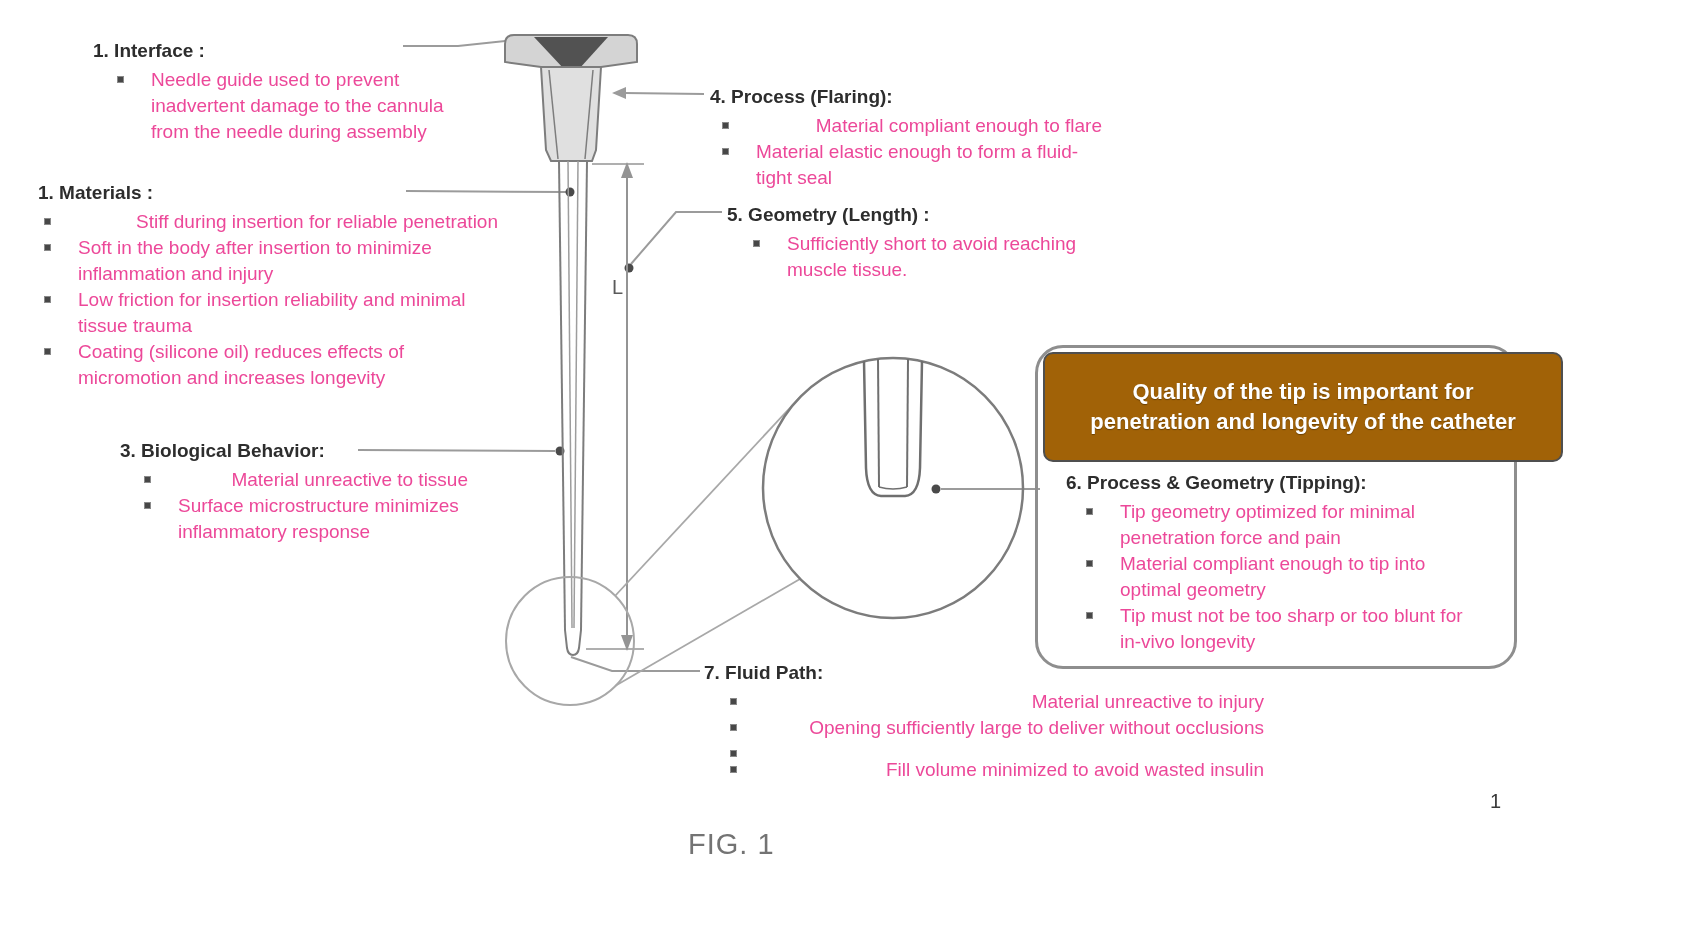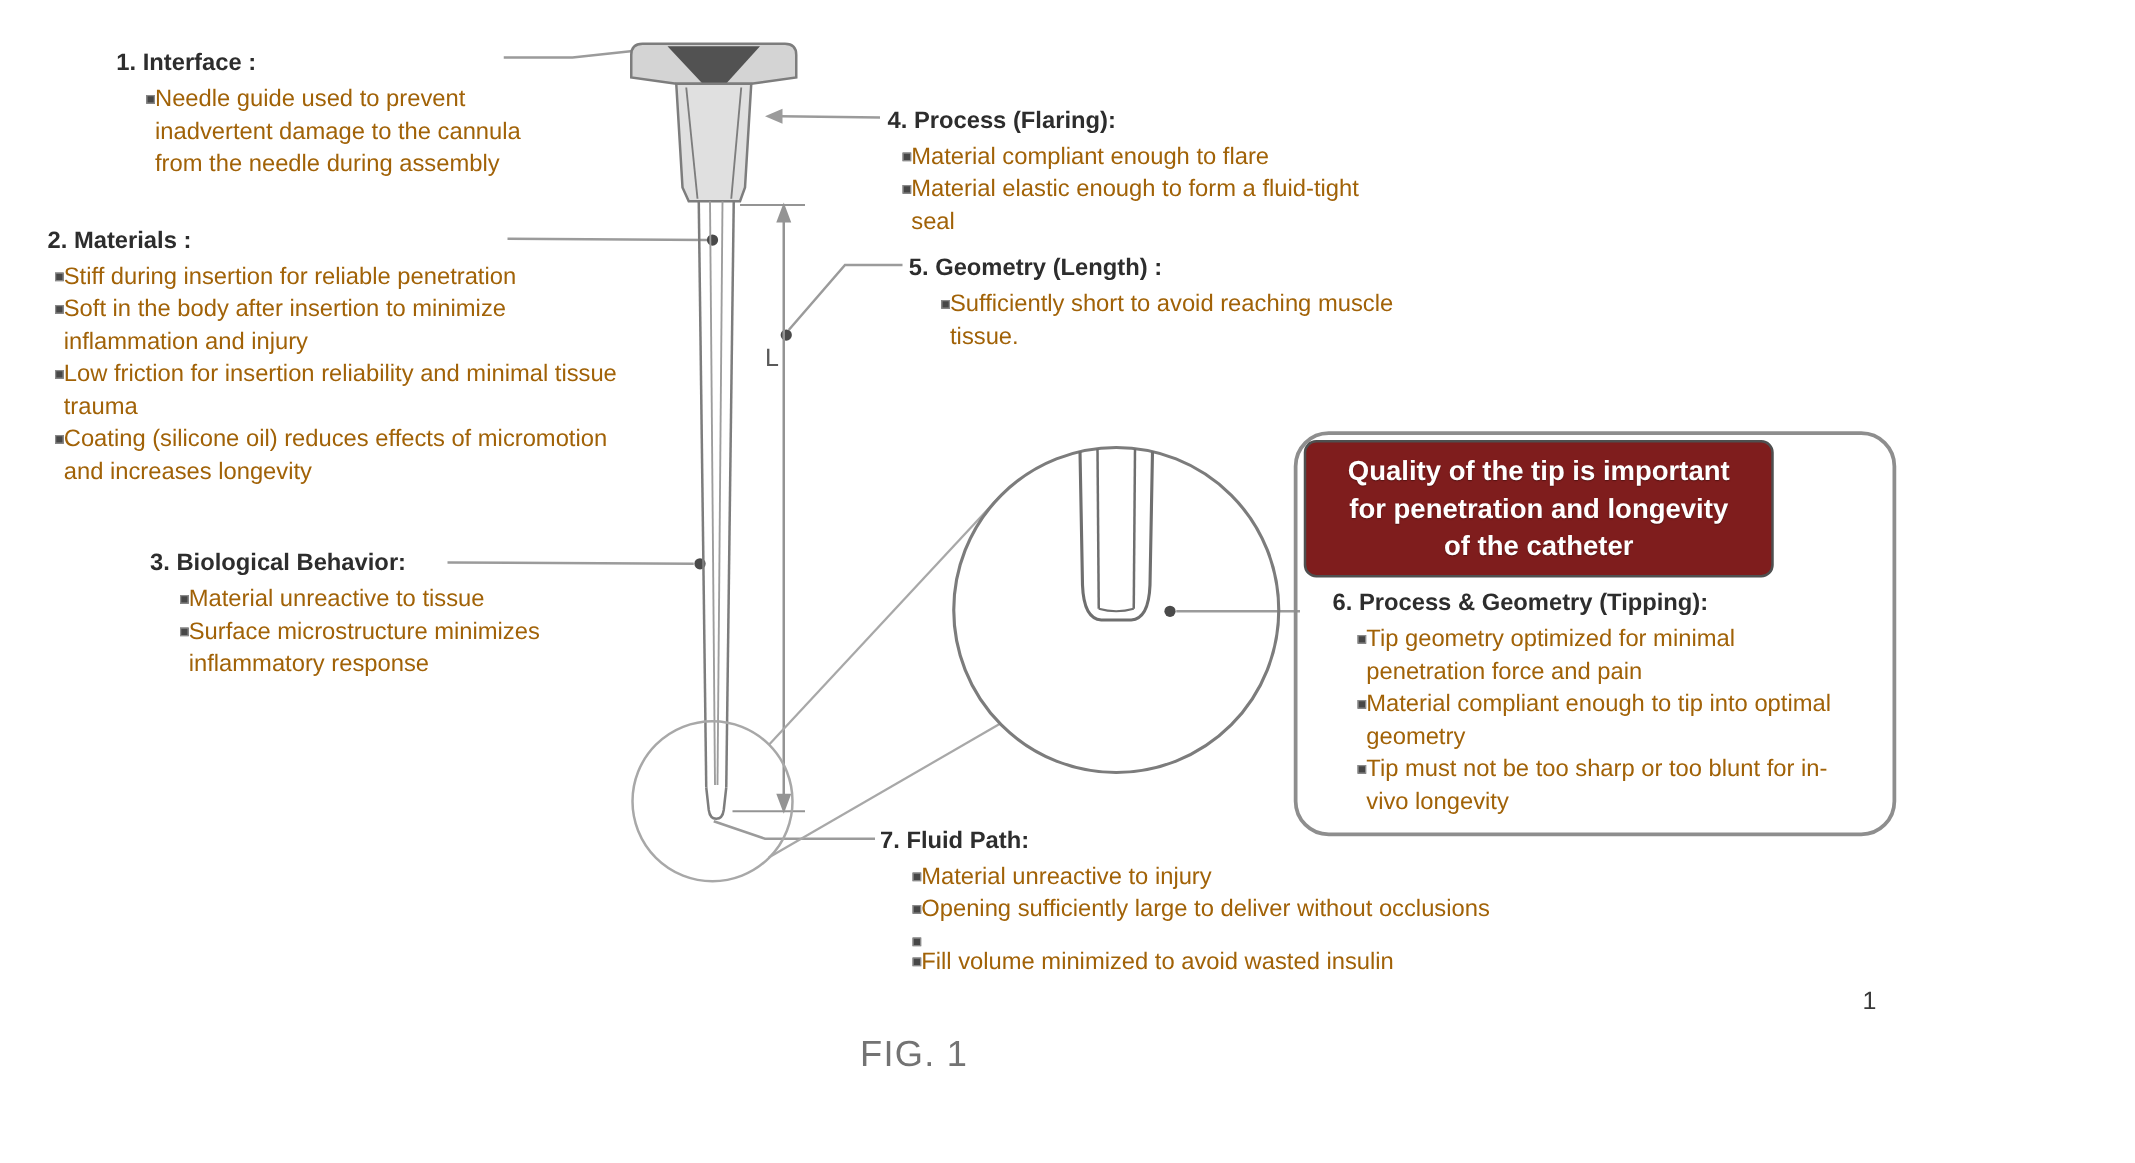--- a/index.html
+++ b/index.html
@@ -12,7 +12,7 @@
   .ann { position:absolute; }
   .ann-heading { font-weight:bold; font-size:19px; line-height:26px; color:#2d2d2d; margin-bottom:3px; }
   .bullets { list-style:none; }
-  .bullet { display:flex; gap:0; font-size:19px; line-height:26px; color:#a16207; }
+  .bullet { display:flex; gap:27px; font-size:19px; line-height:26px; color:#ec4899;justify-content:space-between; }
   .sq { flex:0 0 auto; width:7px; height:7px; background:#474747; margin-top:9px; box-shadow:0 0 0 1px #8a8a8a inset; }
   .container-box { position:absolute; border:3px solid #8e8e8e; border-radius:28px; }
   .callout-box {

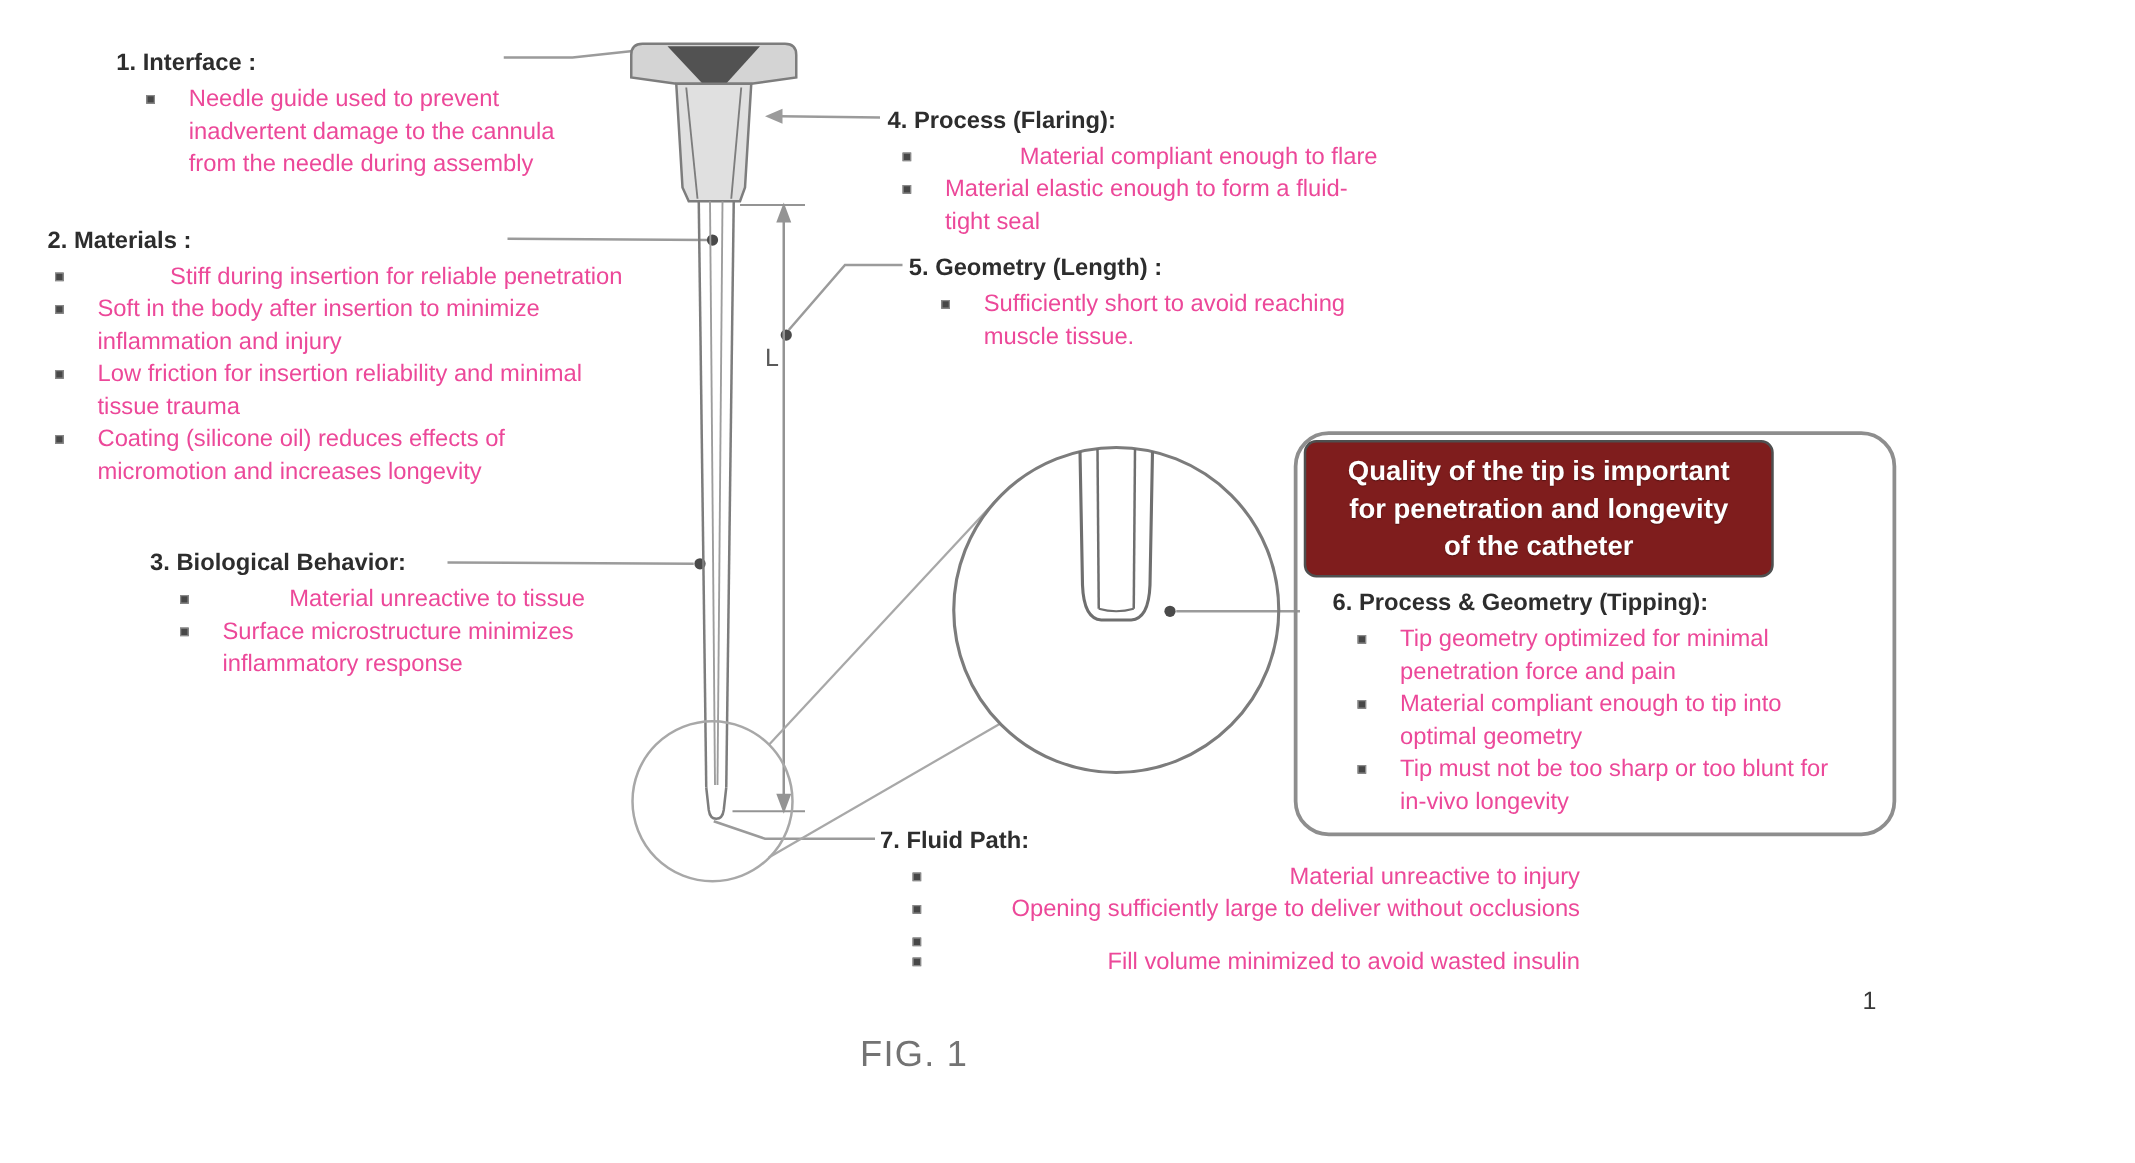--- a/index.html
+++ b/index.html
@@ -95,7 +95,7 @@
   </div>
 
   <div class="ann" style="left:38px; top:180px; width:460px;">
-    <div class="ann-heading">2. Materials :</div>
+    <div class="ann-heading">1. Materials :</div>
     <ul class="bullets" style="padding-left:6px;">
       <li class="bullet">
         <span class="sq"></span>

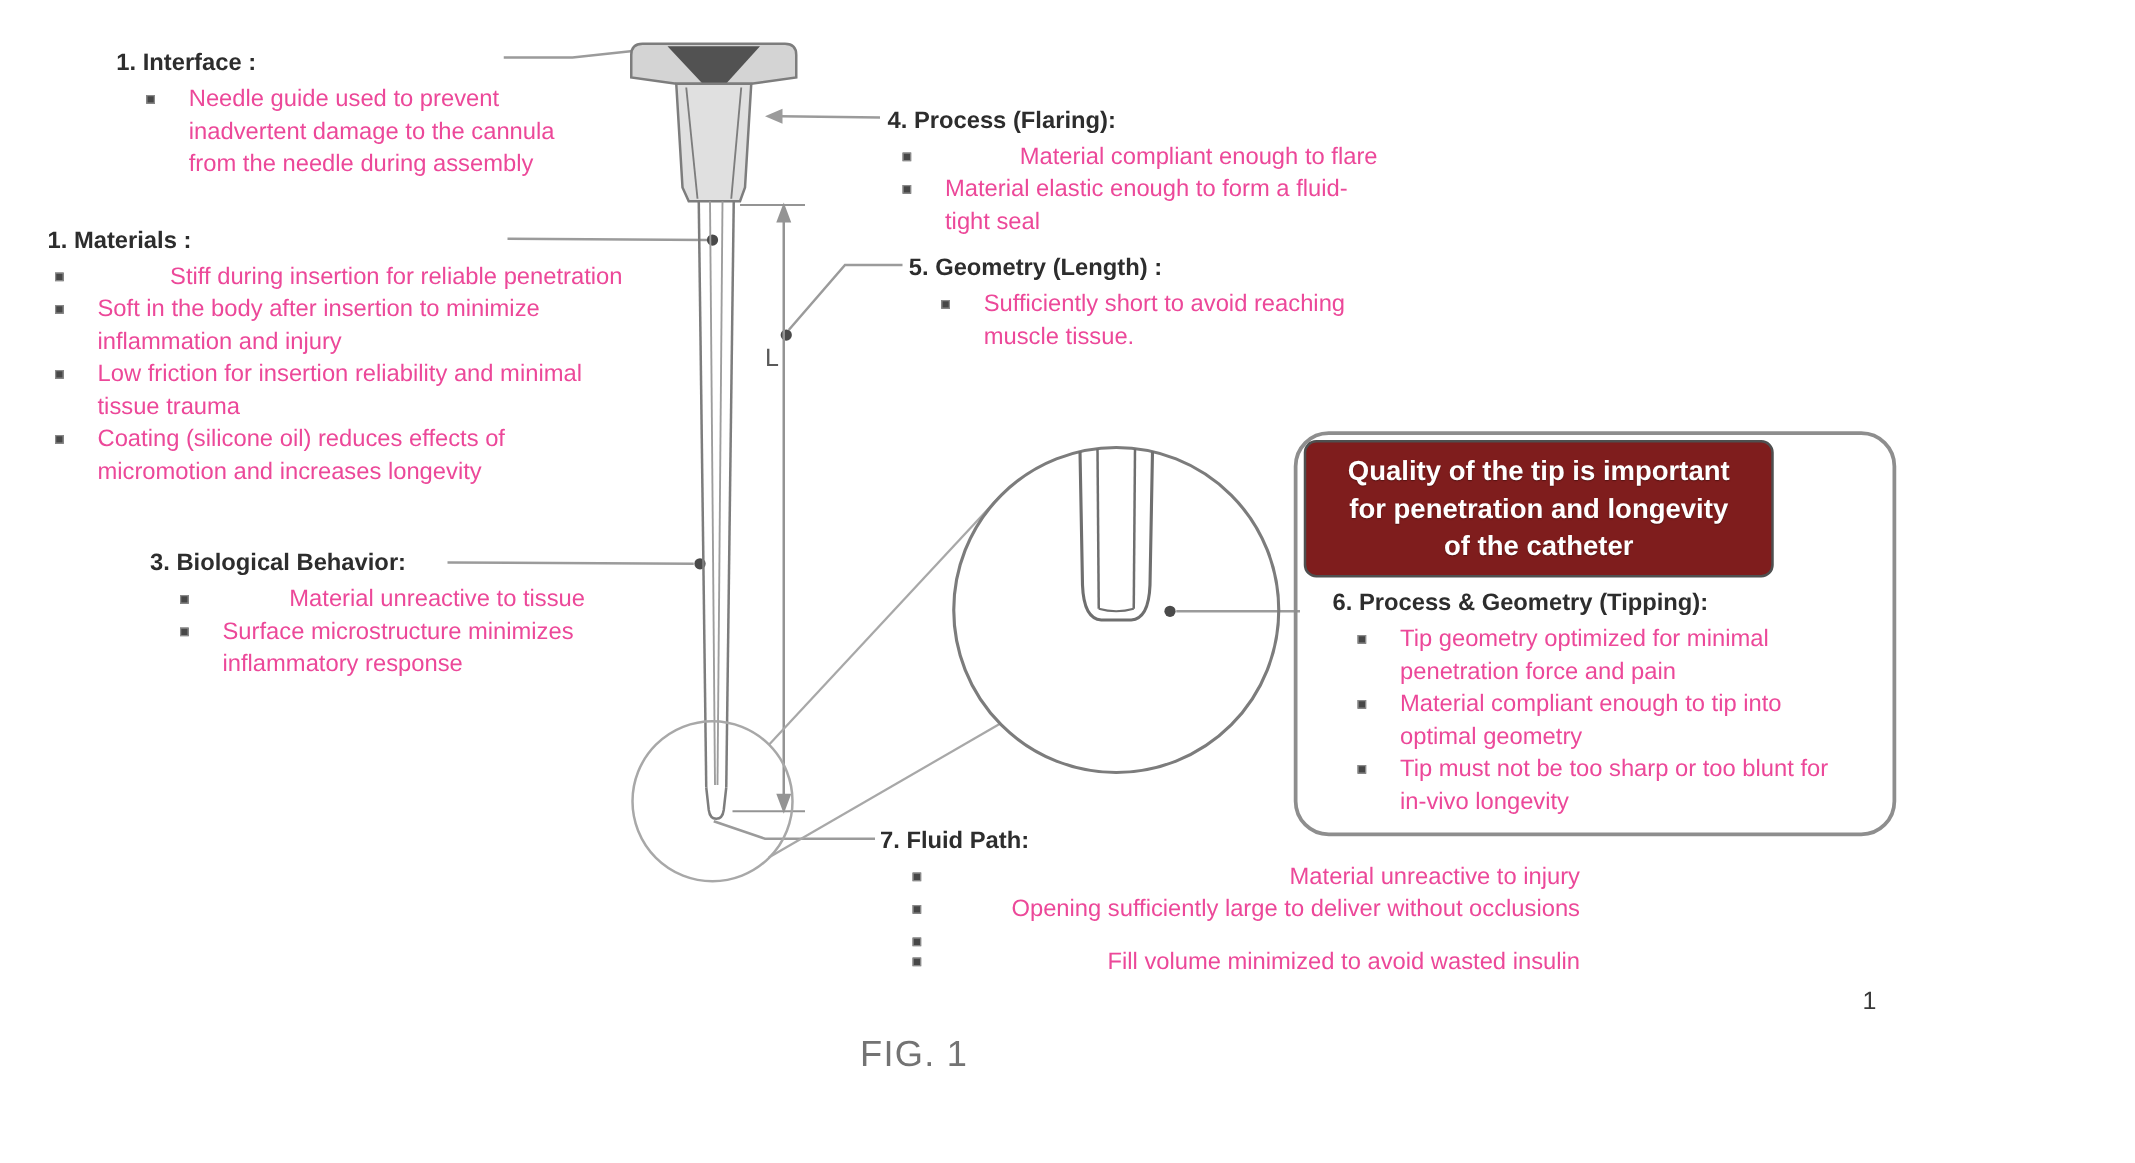--- a/index.html
+++ b/index.html
@@ -156,7 +156,7 @@
 
   <div class="container-box" style="left:1035px; top:345px; width:482px; height:324px;"></div>
 
-  <div class="callout-box" style="left: 1043px; top: 352px; width: 376px; min-height: 110px; background: #7f1d1d; color: rgb(255, 255, 255);">
+  <div class="callout-box" style="left: 1043px; top: 352px; width: 520px; min-height: 110px; background: #a16207; color: rgb(255, 255, 255);">
     <span>Quality of the tip is important for penetration and longevity of the catheter</span>
   </div>
 

